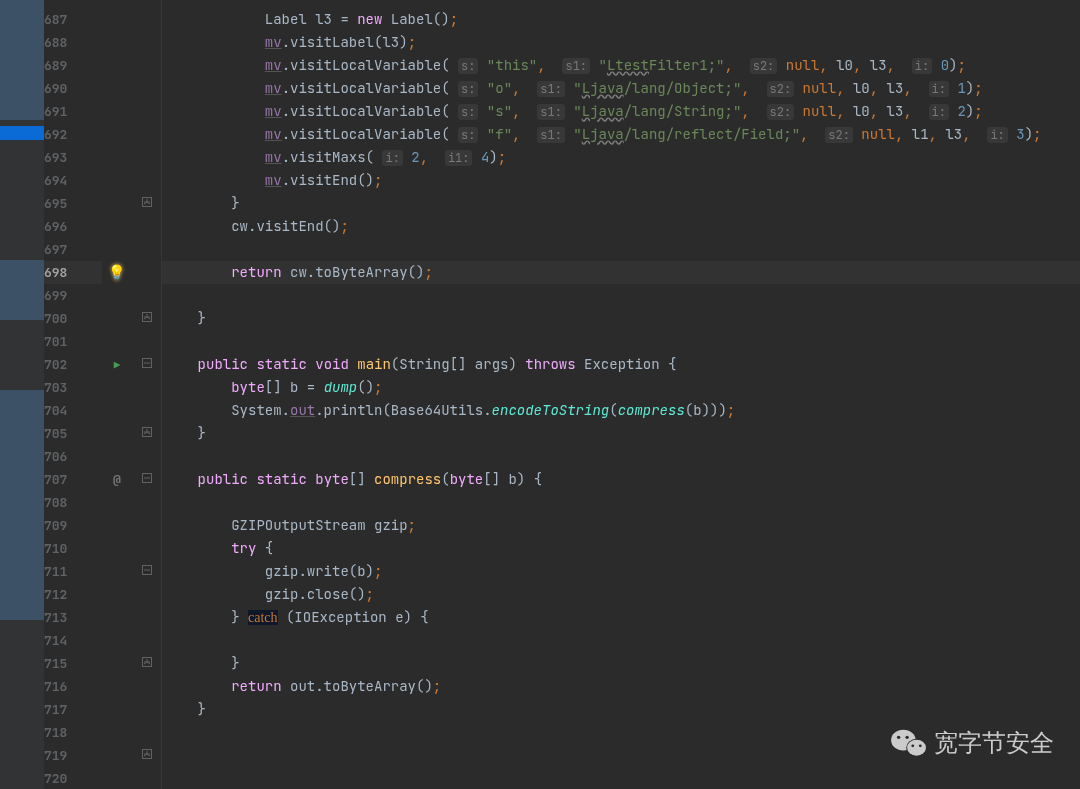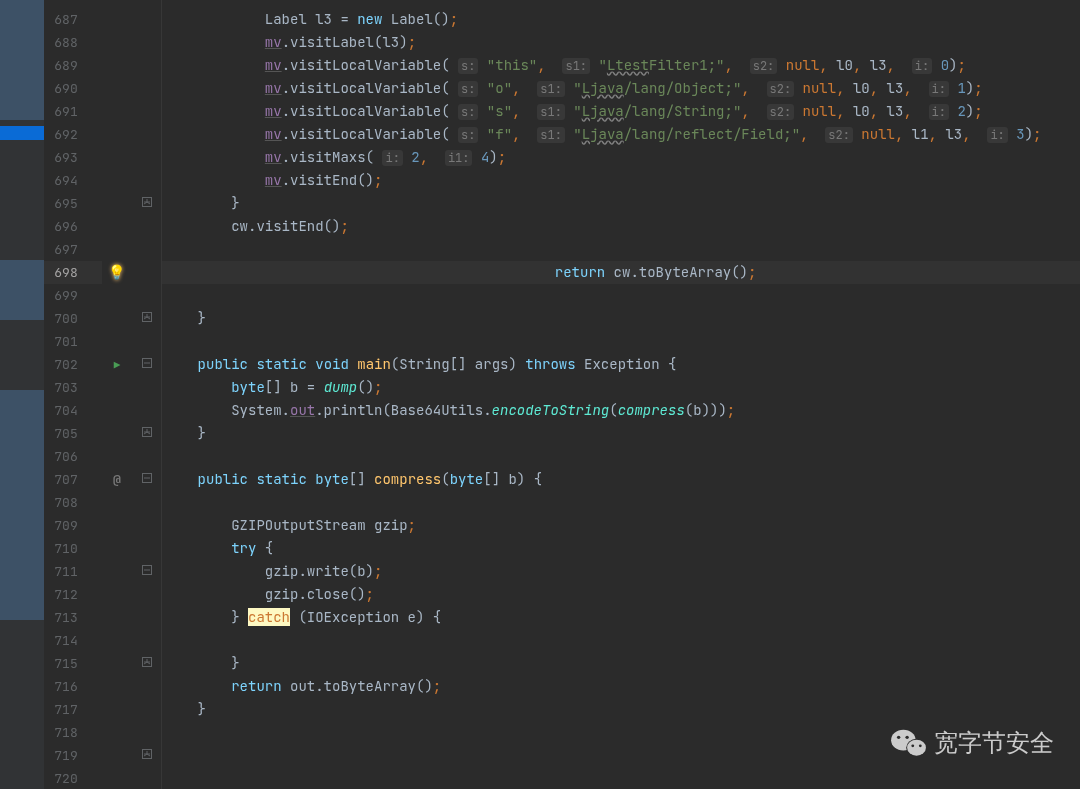--- a/index.html
+++ b/index.html
@@ -40,12 +40,13 @@
   }
   .line-num {
     color: #606366;
-    text-align: center;
+    text-align: left;
     padding-right: 14px;
     height: 23px;
     line-height: 23px;
     font-size: 13px;
     position: relative;
+    font-weight: bold;
   }
   .line-num.current { color: #a4a3a3; background: #323232; }
   .icons-col {

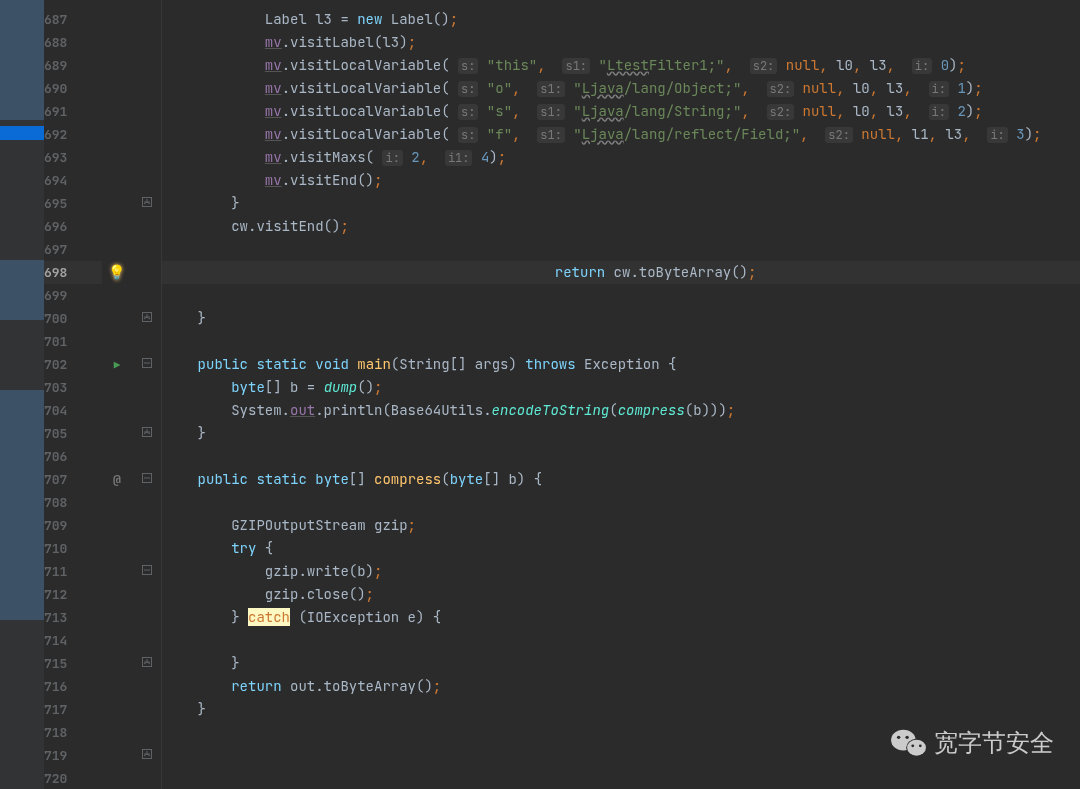--- a/index.html
+++ b/index.html
@@ -88,7 +88,7 @@
     color: #a9b7c6;
   }
   .code-line.current { background: #323232; text-align: center; }
-  .kw { color: #7dd3fc; }
+  .kw { color: #f0abfc; }
   .kw-hl { color: #cc7832; background: #fef9c3; }
   .str { color: #6a8759; }
   .num { color: #6897bb; }

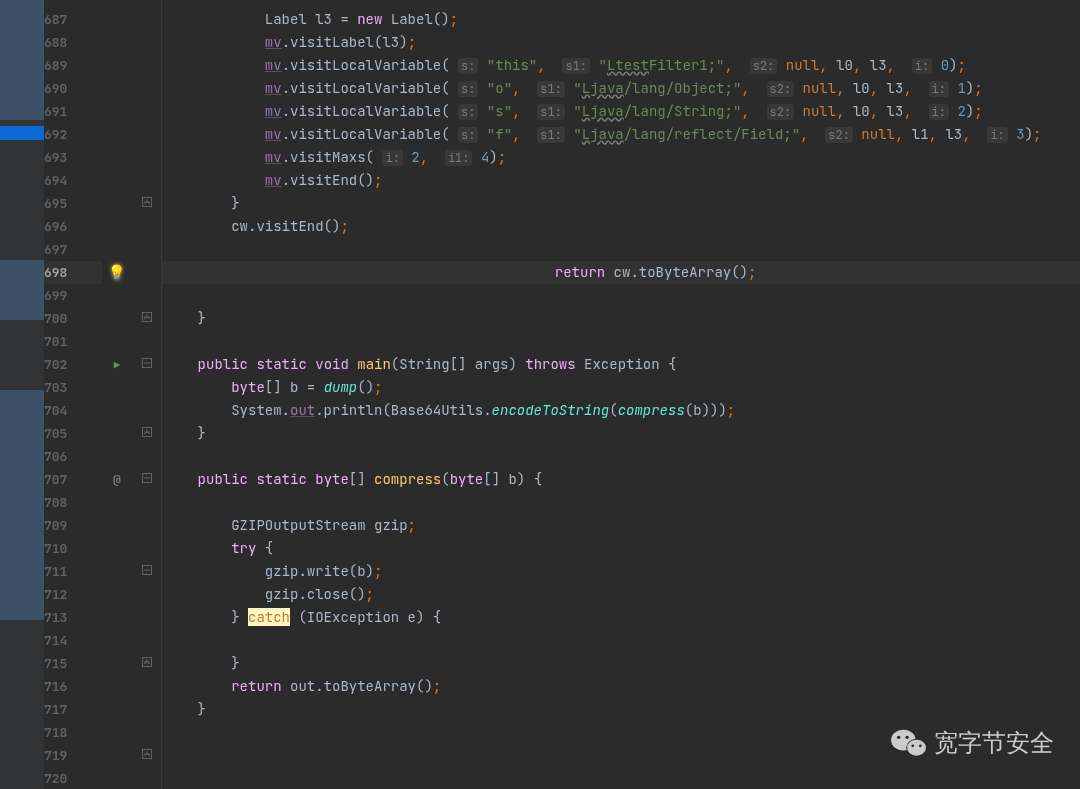--- a/index.html
+++ b/index.html
@@ -87,7 +87,7 @@
     padding-left: 2px;
     color: #a9b7c6;
   }
-  .code-line.current { background: #323232; text-align: center; }
+  .code-line.current { background: #323232; }
   .kw { color: #f0abfc; }
   .kw-hl { color: #cc7832; background: #fef9c3; }
   .str { color: #6a8759; }

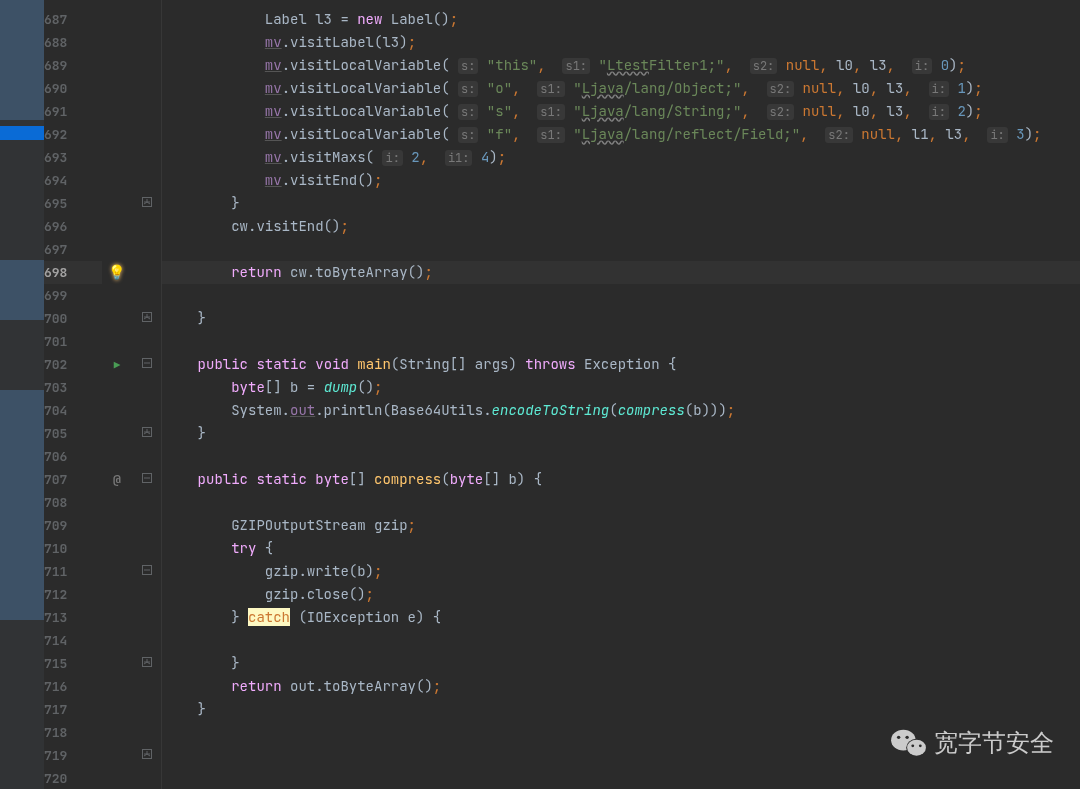--- a/index.html
+++ b/index.html
@@ -89,7 +89,7 @@
   }
   .code-line.current { background: #323232; }
   .kw { color: #f0abfc; }
-  .kw-hl { color: #cc7832; background: #fef9c3; }
+  .kw-hl { color: #cc7832; background: #0f172a; font-family: Liberation Serif, serif; }
   .str { color: #6a8759; }
   .num { color: #6897bb; }
   .method { color: #ffc66d; }

